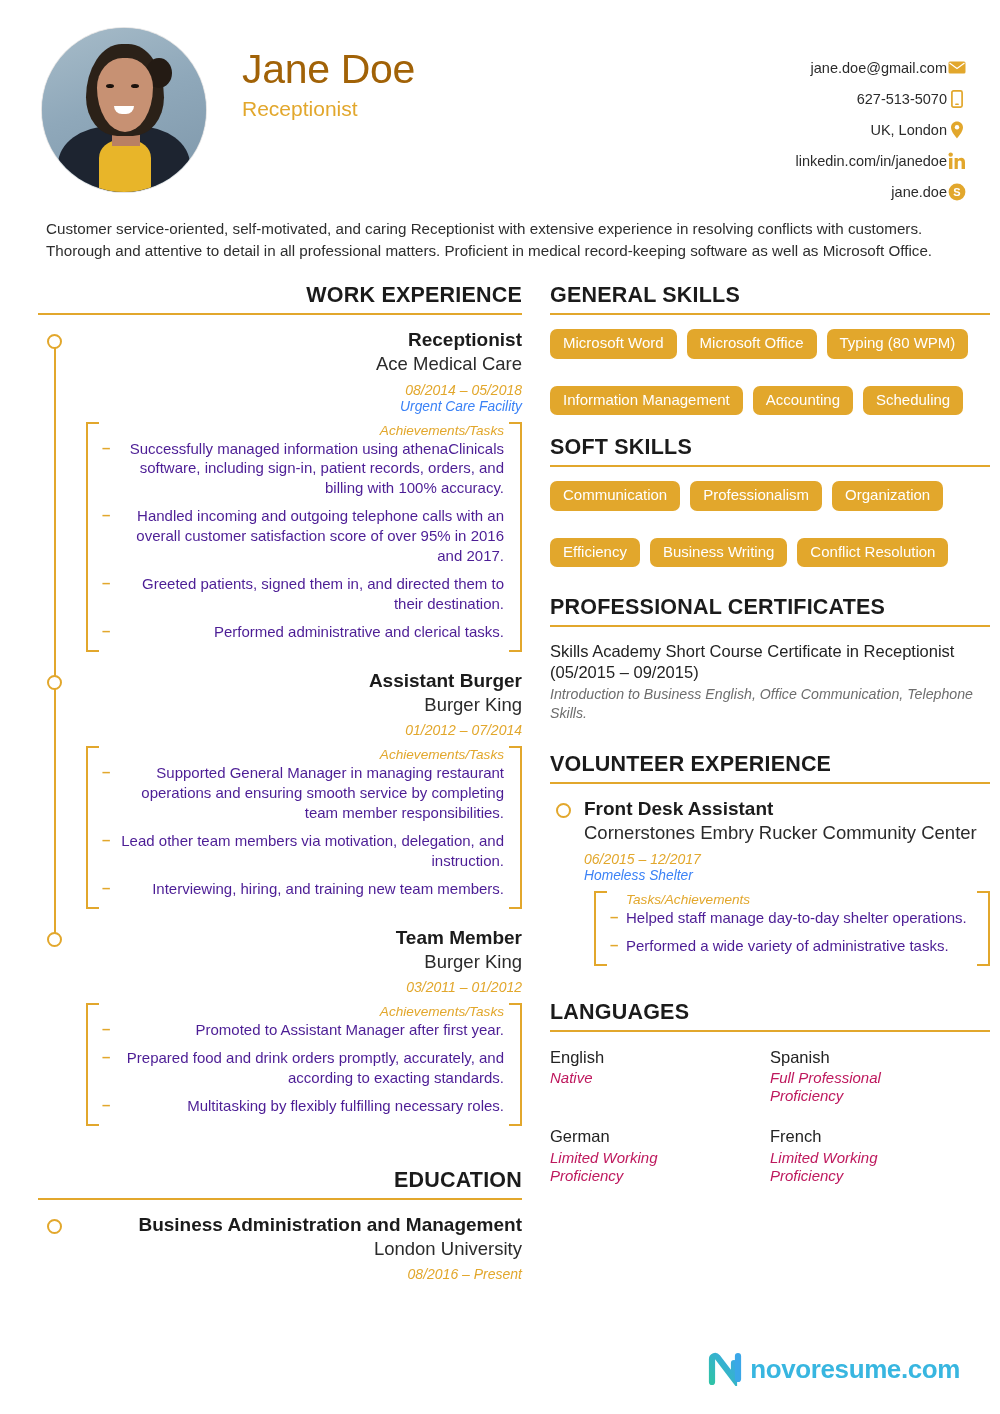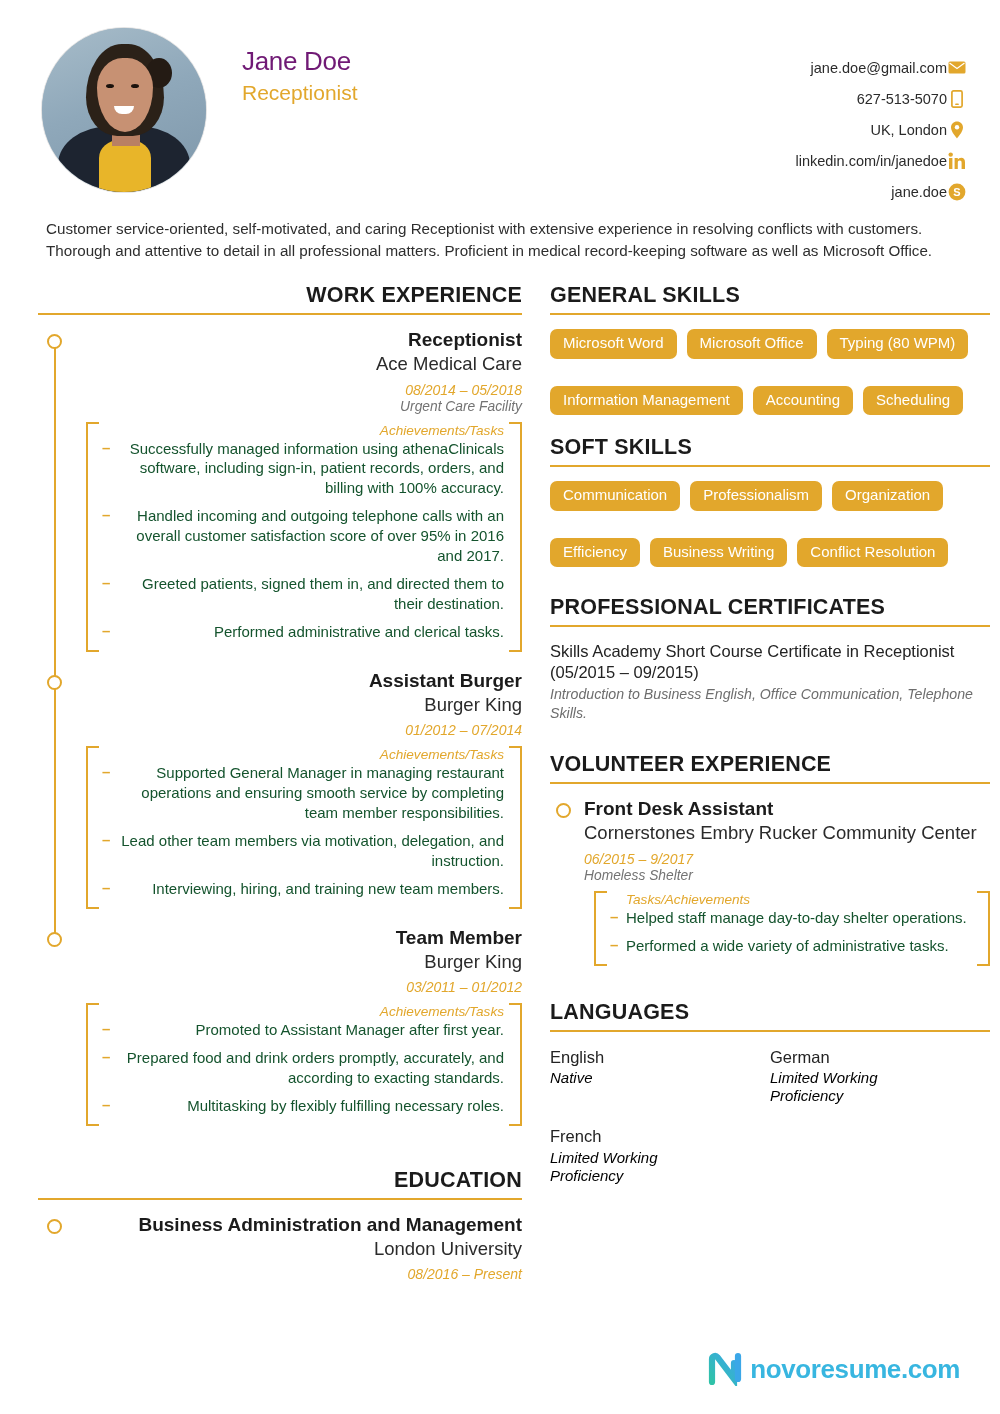--- a/index.html
+++ b/index.html
@@ -110,10 +110,10 @@
     padding-top: 26px;
   }
   .name {
-    font-size: 26px;
+    font-size: 41px;
     font-weight: 400;
     letter-spacing: -0.3px;
-    color: #701a75;
+    color: #a16207;
     line-height: 1.05;
   }
   .job-title {

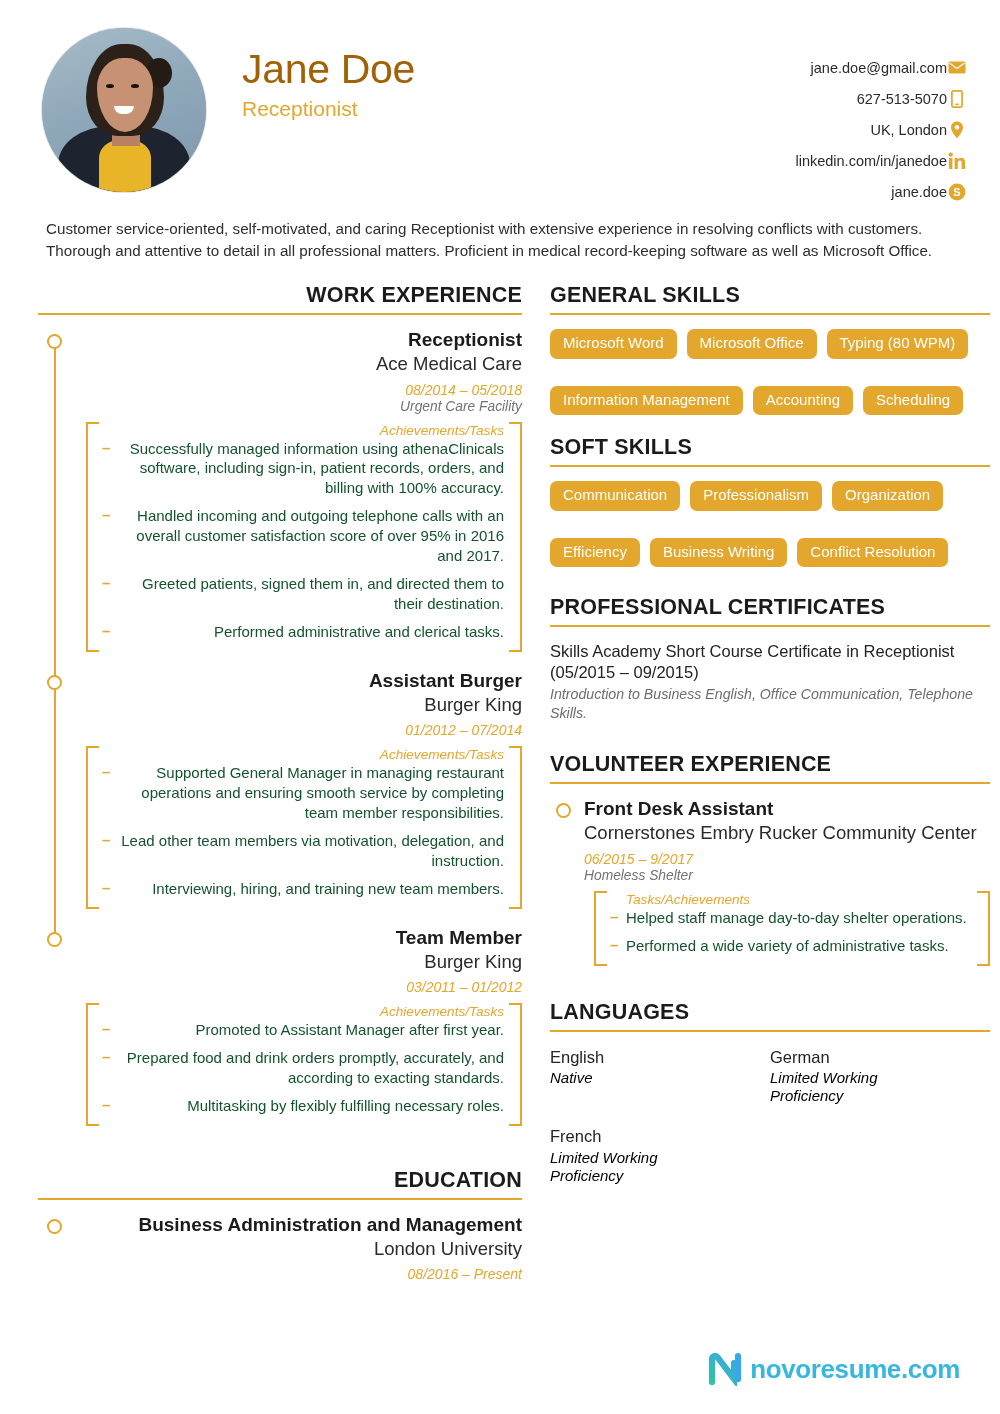--- a/index.html
+++ b/index.html
@@ -231,7 +231,7 @@
   .entry-meta {
     font-size: 13.8px;
     font-style: italic;
-    color: #737373;
+    color: #3b82f6;
     margin-top: 1px;
   }
 

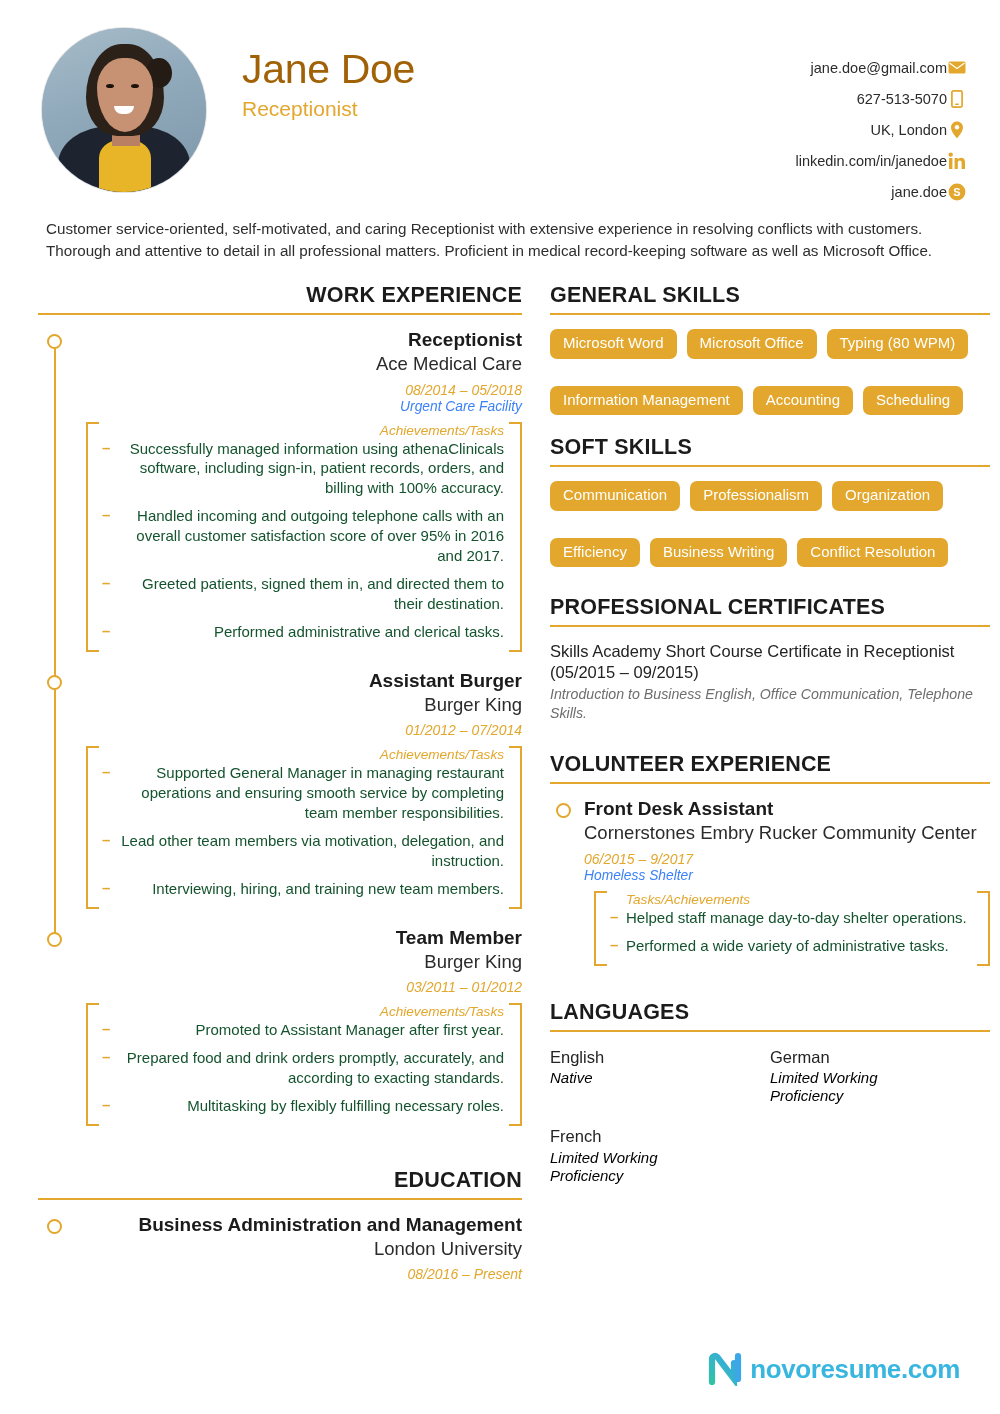--- a/index.html
+++ b/index.html
@@ -275,7 +275,7 @@
     padding-left: 16px;
     font-size: 15px;
     line-height: 1.33;
-    color: #14532d;
+    color: #4c1d95;
     margin-bottom: 8px;
   }
   ul.tasks li:last-child { margin-bottom: 2px; }

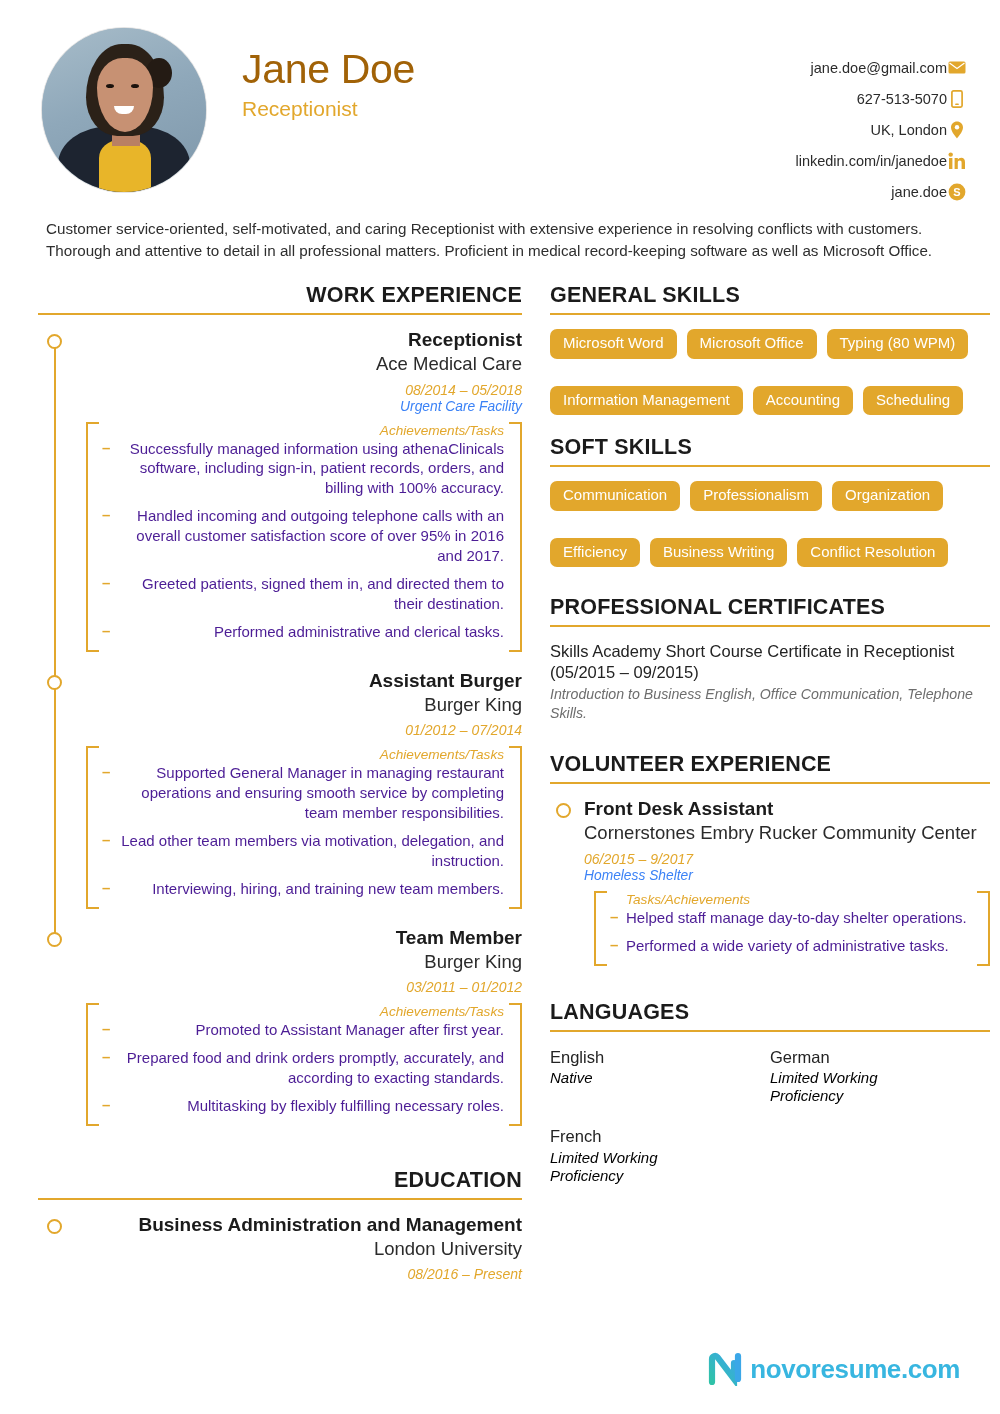--- a/index.html
+++ b/index.html
@@ -557,7 +557,7 @@
           <div class="marker" style="left:6px;"></div>
           <div class="entry-role">Front Desk Assistant</div>
           <div class="entry-org">Cornerstones Embry Rucker Community Center</div>
-          <div class="entry-date">06/2015 – 9/2017</div>
+          <div class="entry-date">06/2015 – 12/2017</div>
           <div class="entry-meta">Homeless Shelter</div>
           <div class="bracket">
             <div class="bracket-label">Tasks/Achievements</div>

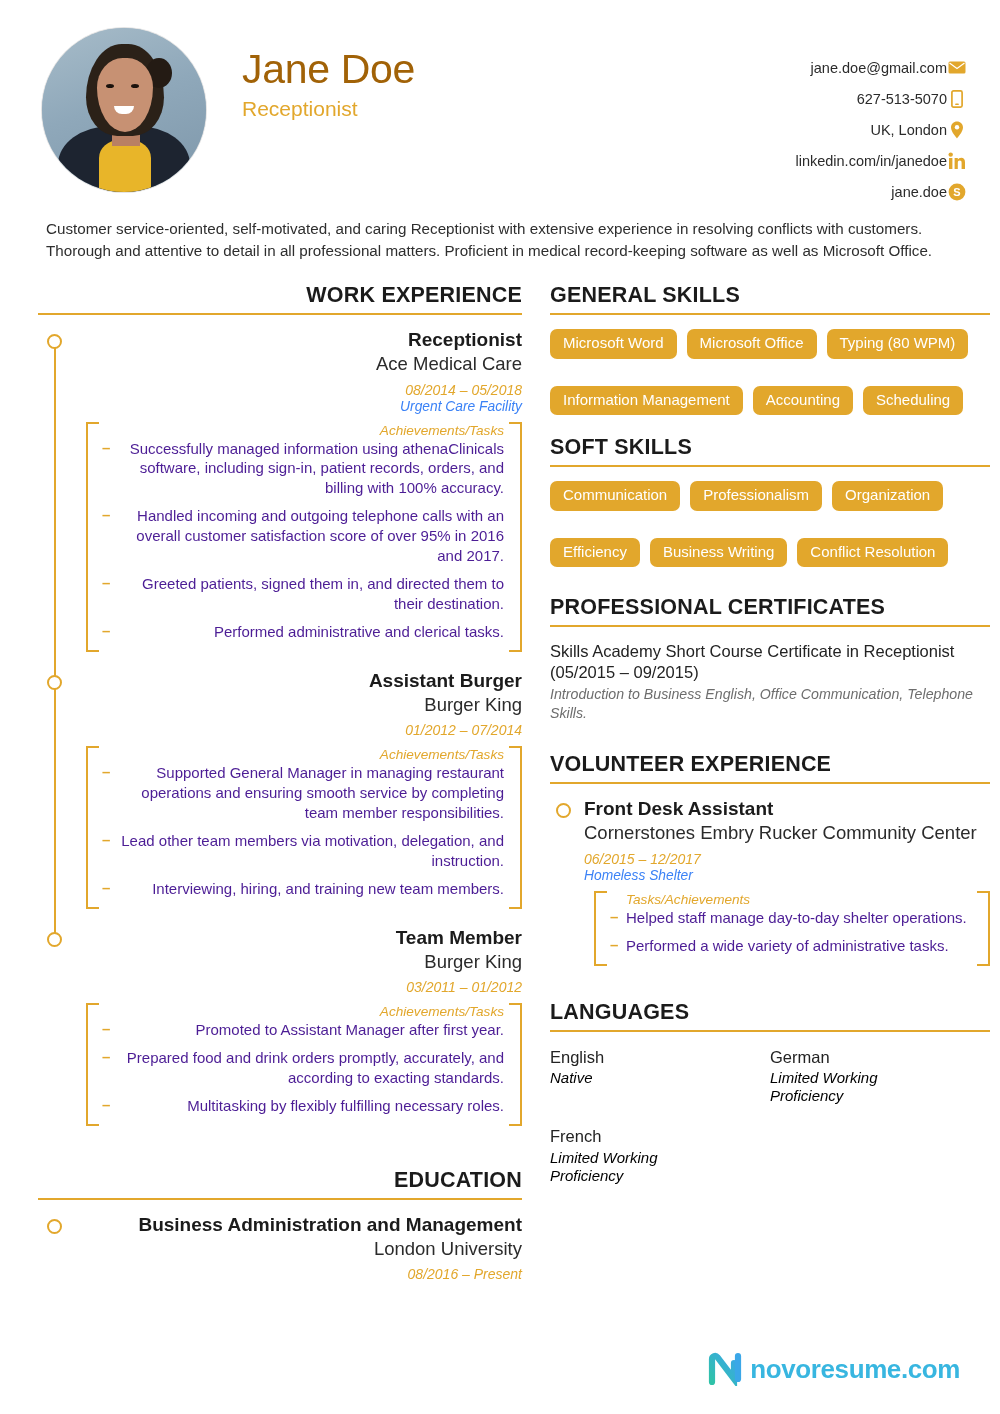--- a/index.html
+++ b/index.html
@@ -578,6 +578,10 @@
             <div class="lang-name">English</div>
             <div class="lang-level">Native</div>
           </div>
+          <div>
+            <div class="lang-name">Spanish</div>
+            <div class="lang-level" style="max-width:175px;">Full Professional Proficiency</div>
+          </div>
 
           <div>
             <div class="lang-name">German</div>

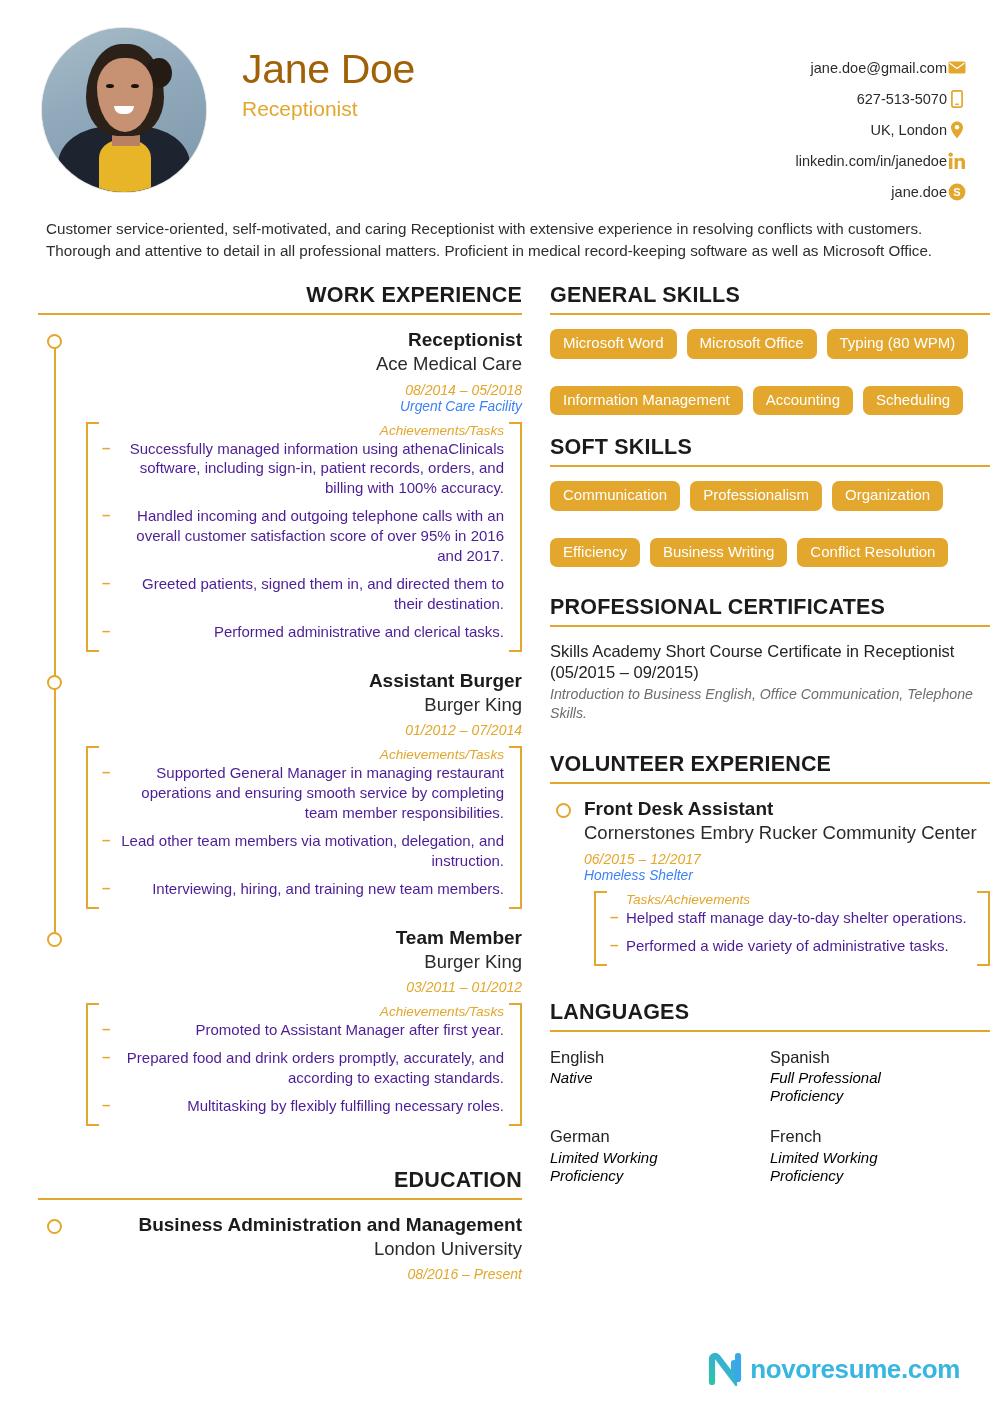--- a/index.html
+++ b/index.html
@@ -335,7 +335,7 @@
   .lang-level {
     font-size: 15px;
     font-style: italic;
-    color: #000000;
+    color: #be185d;
     line-height: 1.2;
     margin-top: 2px;
   }

